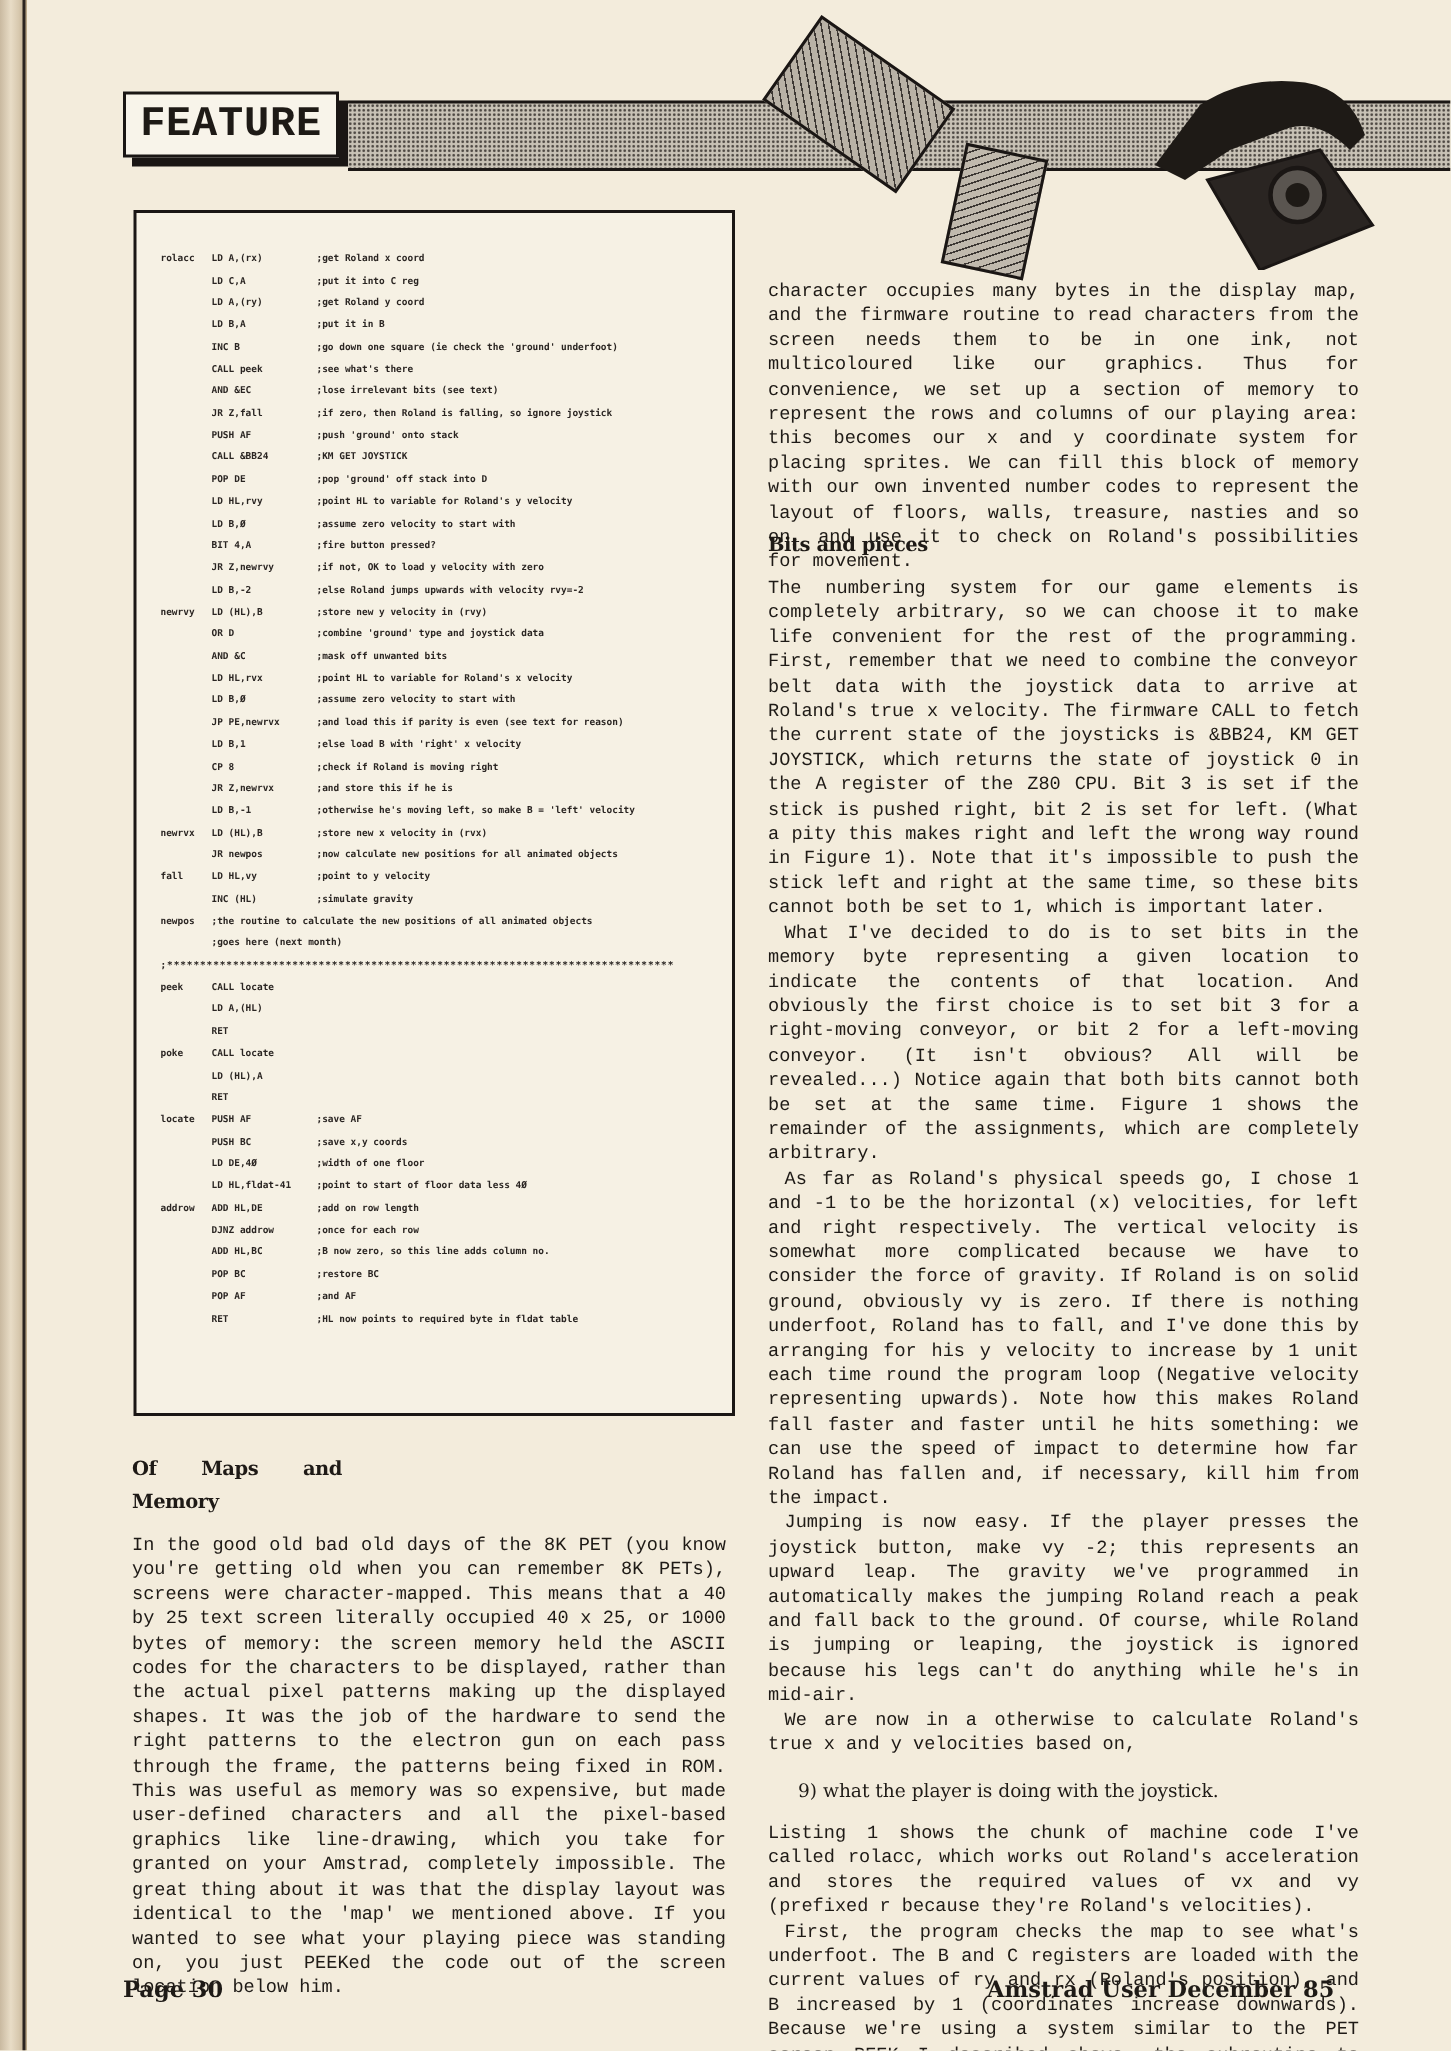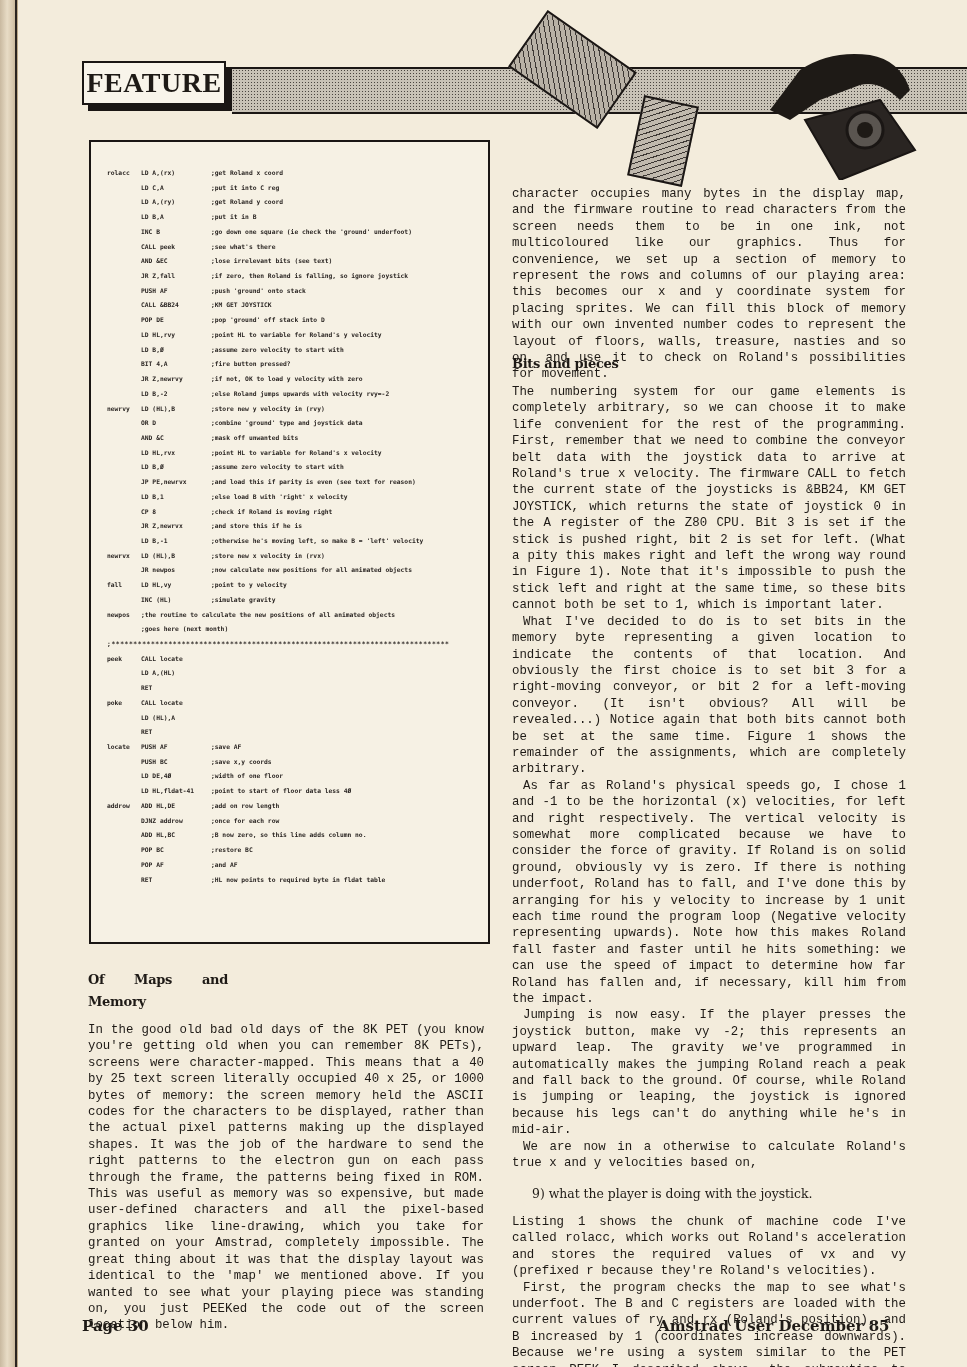--- a/index.html
+++ b/index.html
@@ -20,7 +20,7 @@
     background: #f8f4ea; border: 2px solid #1a1614;
     box-shadow: 6px 6px 0 #1a1614;
     display: flex; align-items: center; justify-content: center;
-    font-family: Liberation Serif, serif; font-weight: bold; font-size: 28px; letter-spacing: 0.5px;
+    font-family: Liberation Mono, monospace; font-weight: bold; font-size: 28px; letter-spacing: 0.5px;
   }
   .banner-strip {
     position: absolute; left: 232px; top: 67px; width: 735px; height: 43px;

